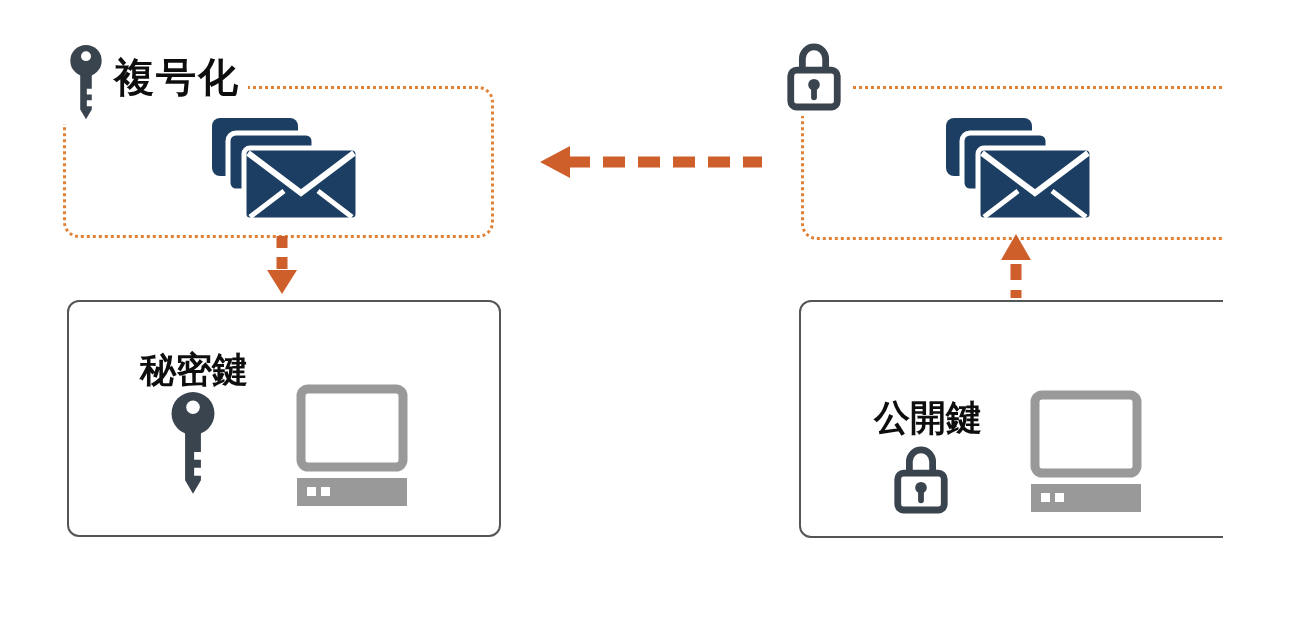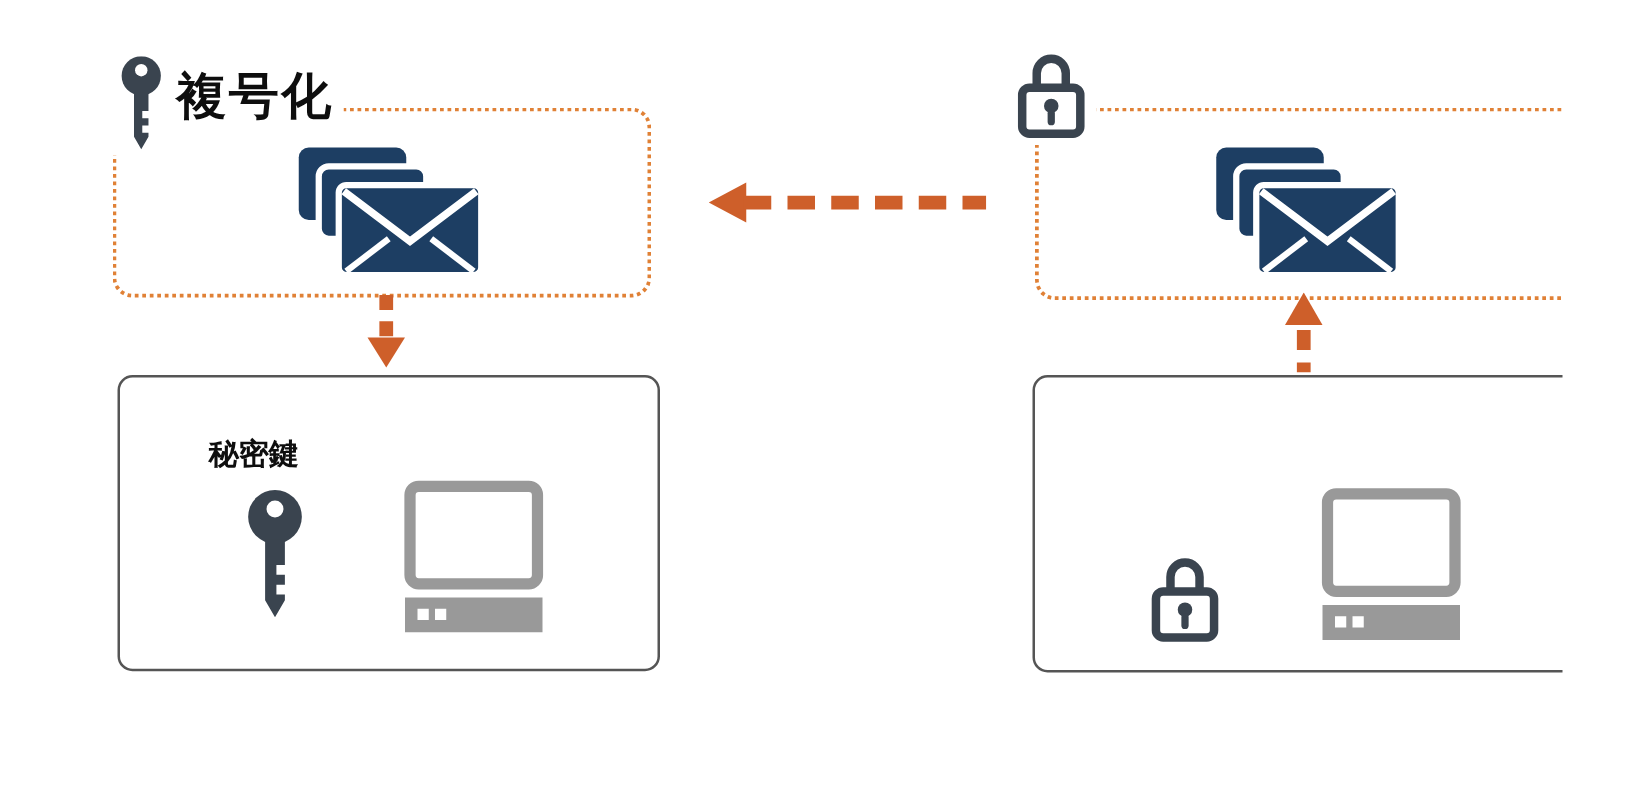--- a/index.html
+++ b/index.html
@@ -6,7 +6,6 @@
   .canvas{
     position:relative;width:1223px;height:639px;background:#ffffff;overflow:hidden;
     font-family:"Liberation Sans","DejaVu Sans",sans-serif;
-    margin-left:27px;
   }
   .dotted-box{
     position:absolute;border:3px dotted #E08136;border-radius:16px;background:#fff;

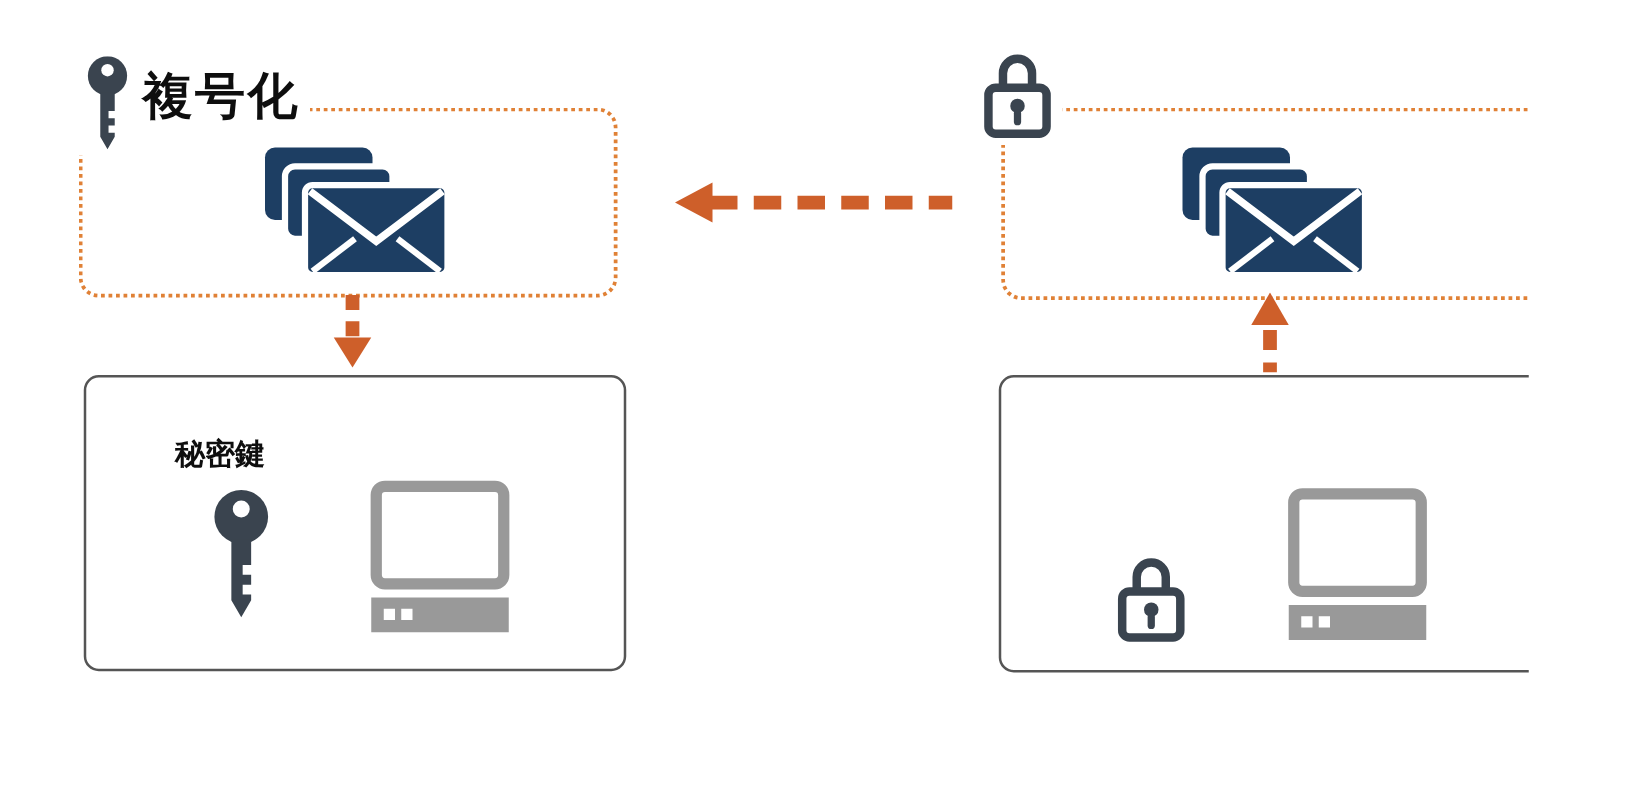--- a/index.html
+++ b/index.html
@@ -24,7 +24,7 @@
   .proc-left{left:106px;top:56px;}
   .proc-right{left:846px;top:56px;}
   .key-label{
-    position:absolute;font-size:24px;font-weight:800;color:#0E0E0E;line-height:1;white-space:nowrap;
+    position:absolute;font-size:36px;font-weight:800;color:#0E0E0E;line-height:1;white-space:nowrap;
   }
   .keylbl-left{left:140px;top:352px;}
   .keylbl-right{left:874px;top:400px;}

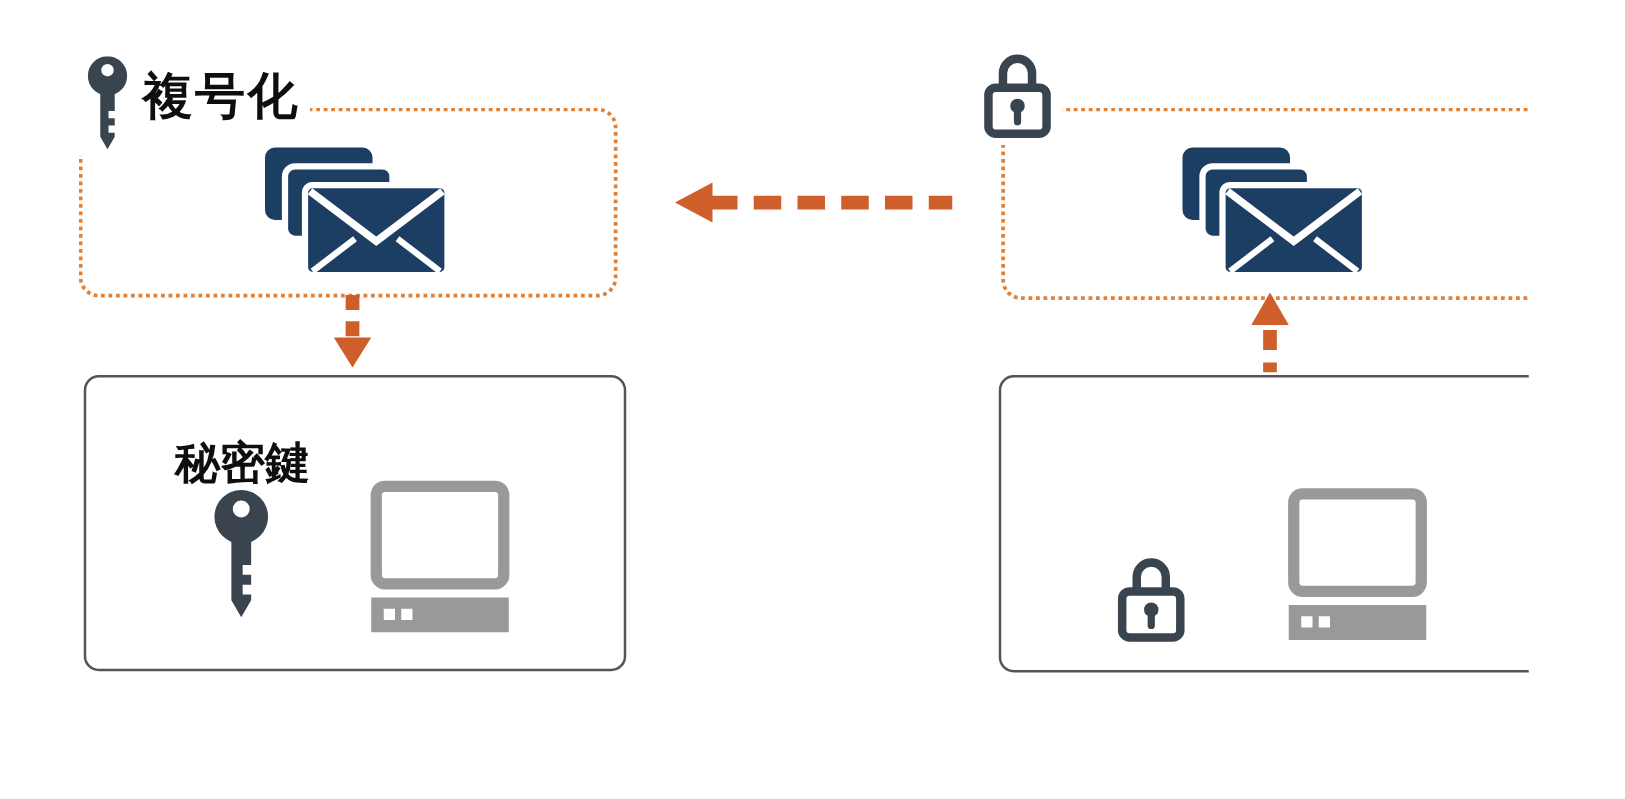--- a/index.html
+++ b/index.html
@@ -133,6 +133,7 @@
   </span>
 
   <div class="solid-box solid-right"></div>
+  <div class="key-label keylbl-right">公開鍵</div>
   <span class="abs lock-inbox">
     <svg width="62" height="74" viewBox="0 0 64 76">
       <path d="M20 34 V20 a12 12 0 0 1 24 0 V34" fill="none" stroke="#3A444F" stroke-width="7"></path>

